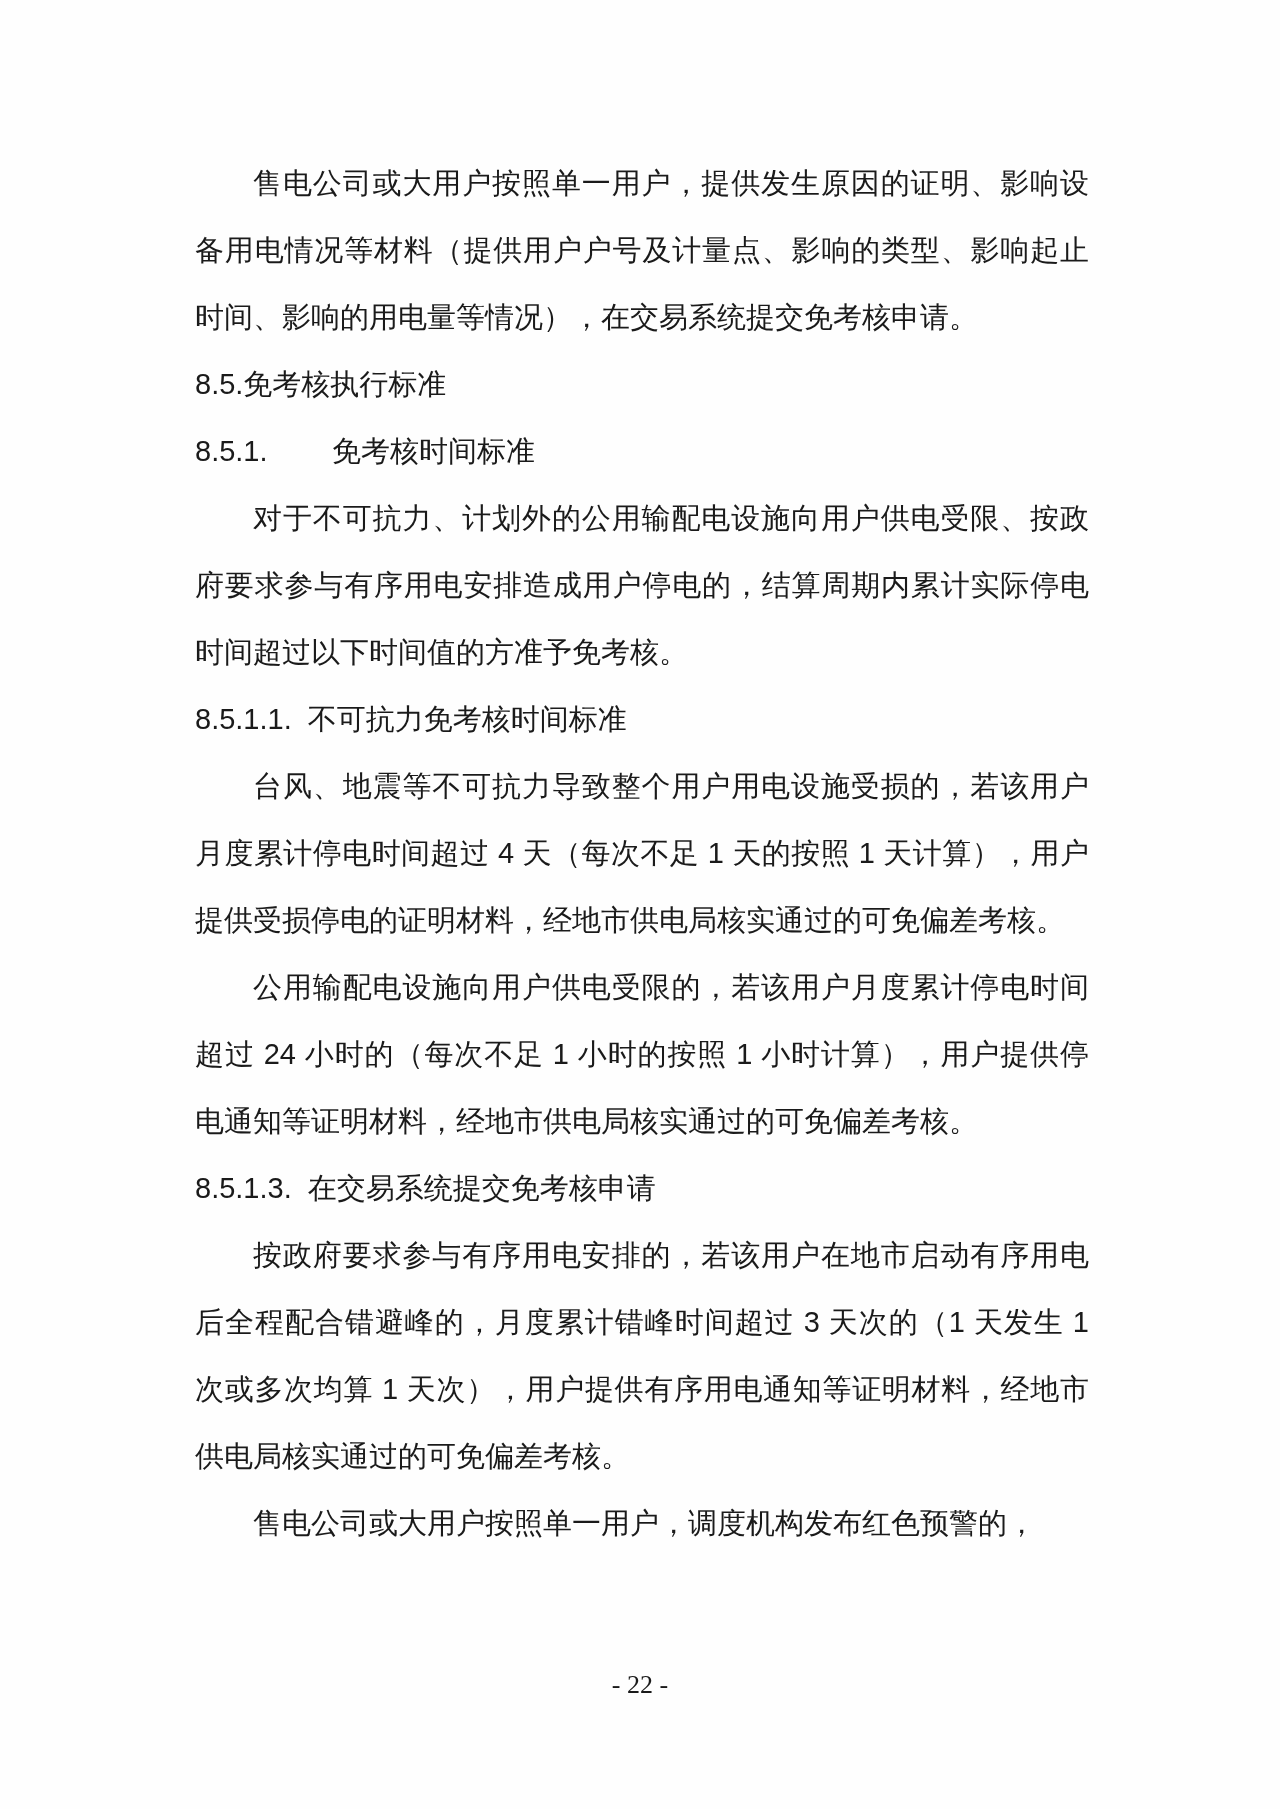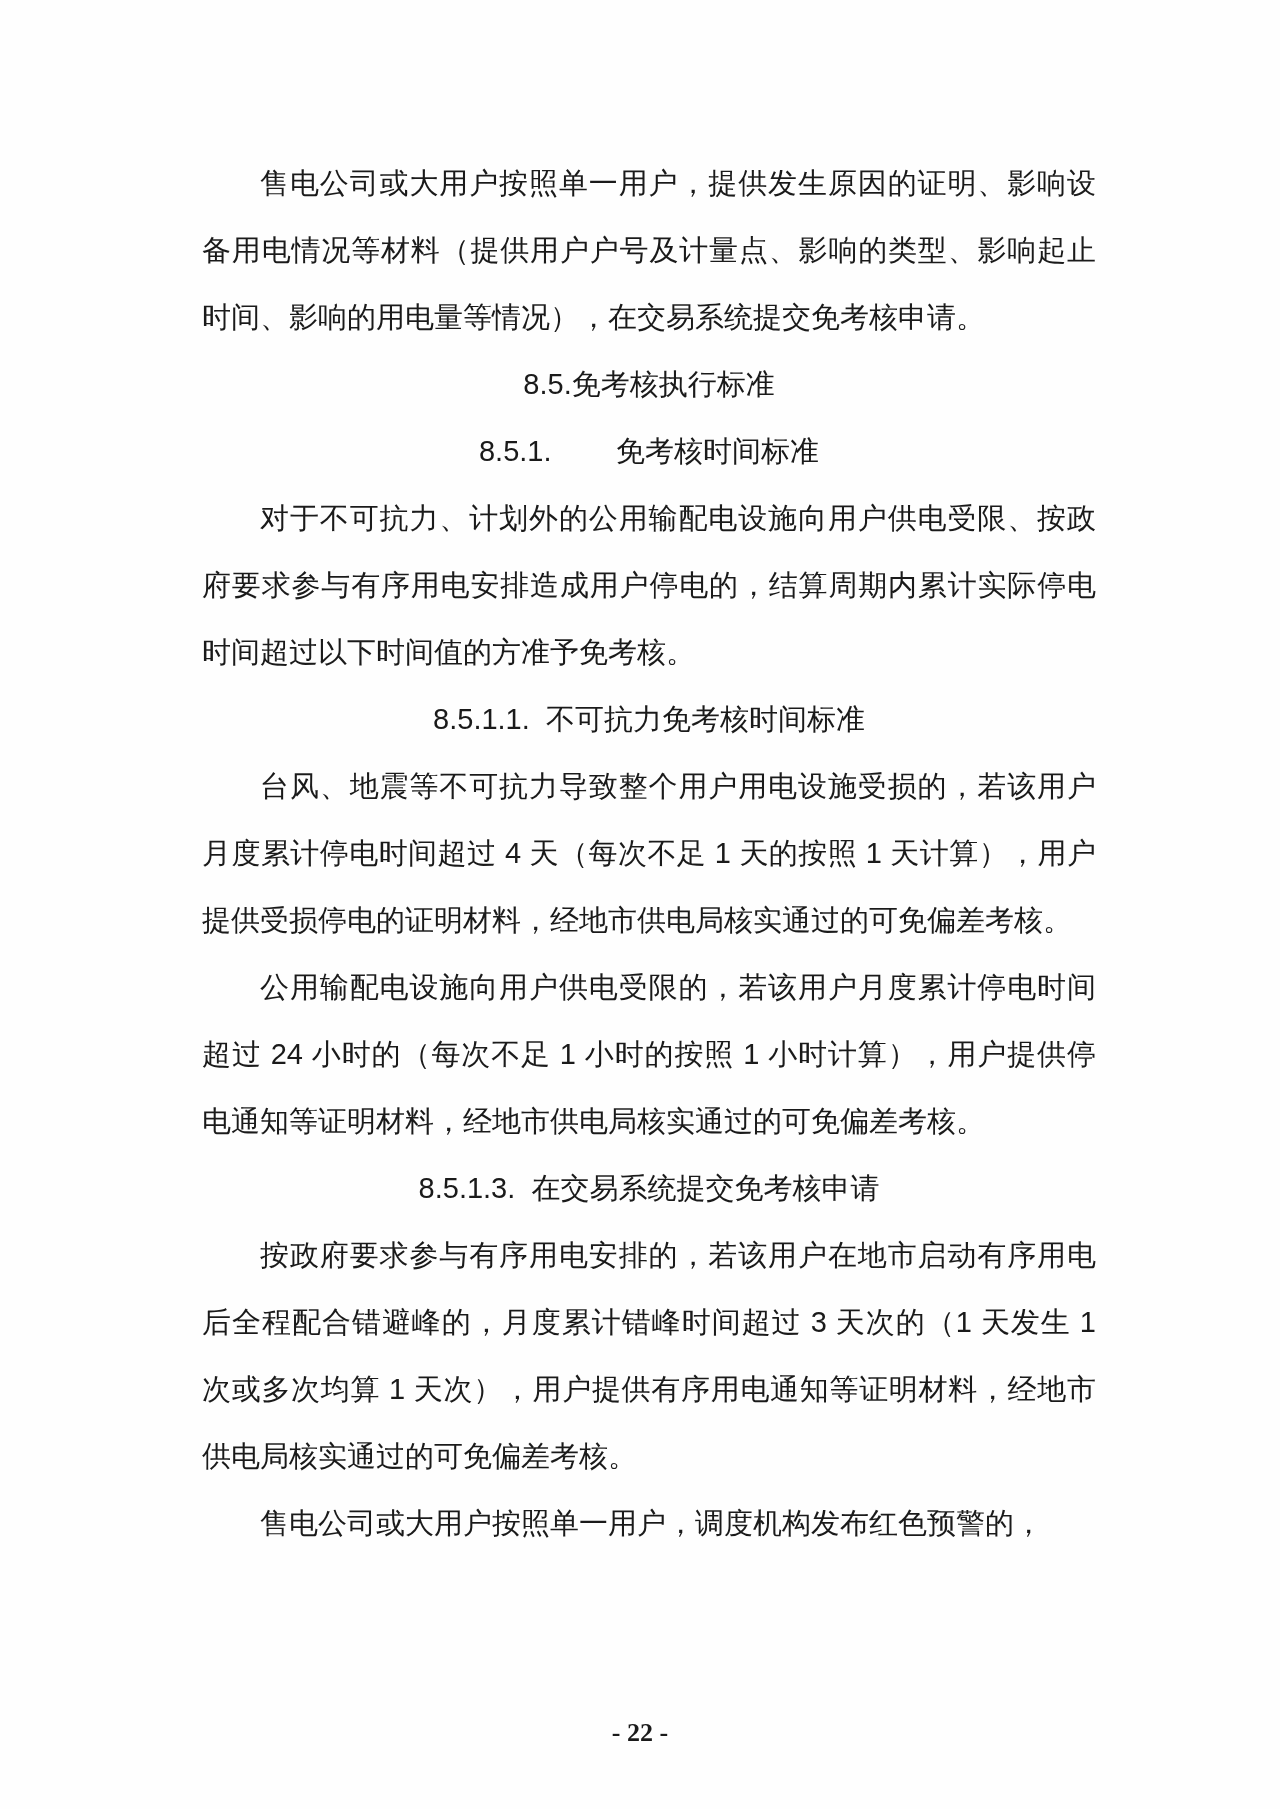--- a/index.html
+++ b/index.html
@@ -20,7 +20,7 @@
   .content {
     position: absolute;
     top: 150px;
-    left: 202px;
+    left: 195px;
     width: 894px;
   }
   .block {

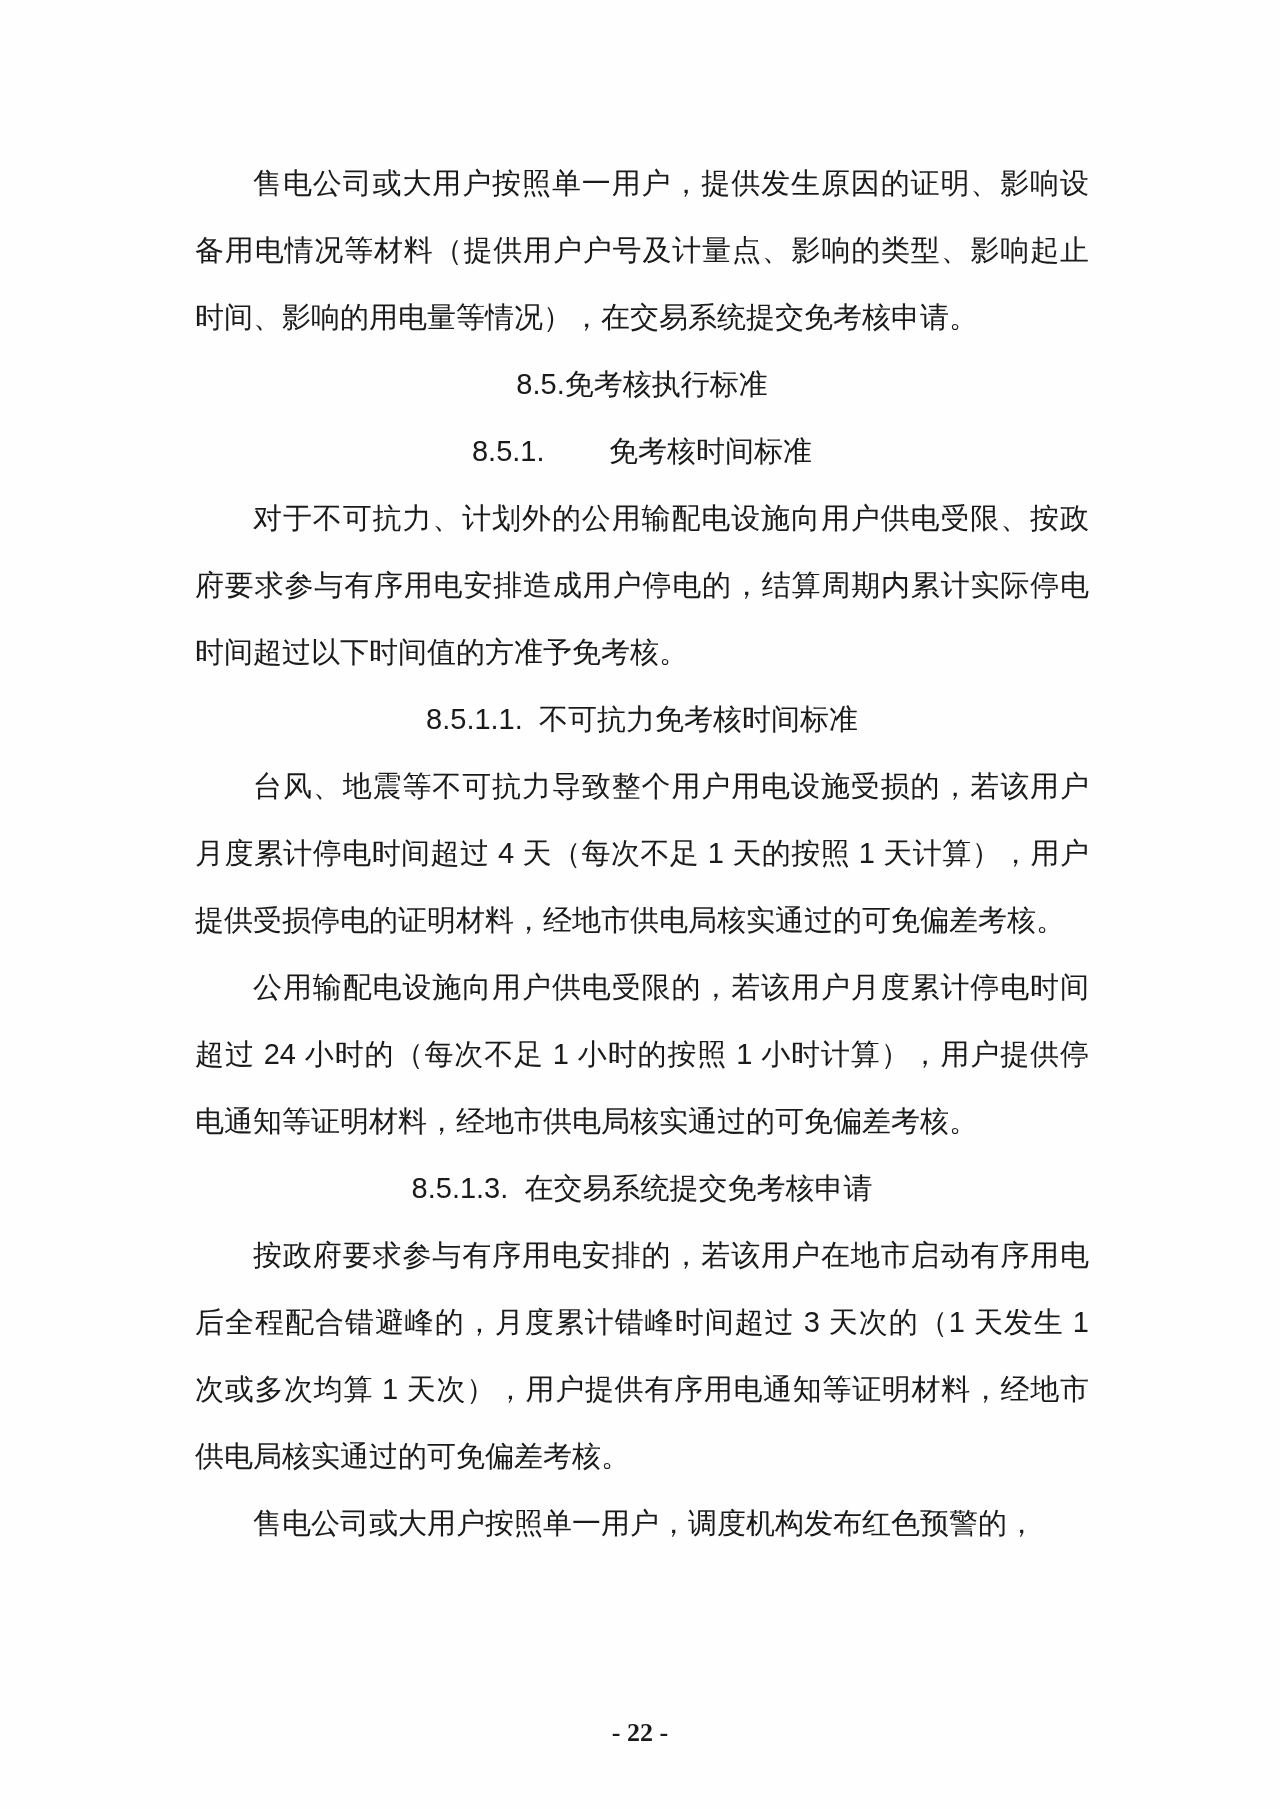--- a/index.html
+++ b/index.html
@@ -35,7 +35,7 @@
     text-indent: 2em;
   }
   .heading {
-    text-align: center;
+    text-align: left;
     text-indent: 0;
     white-space: pre;
   }

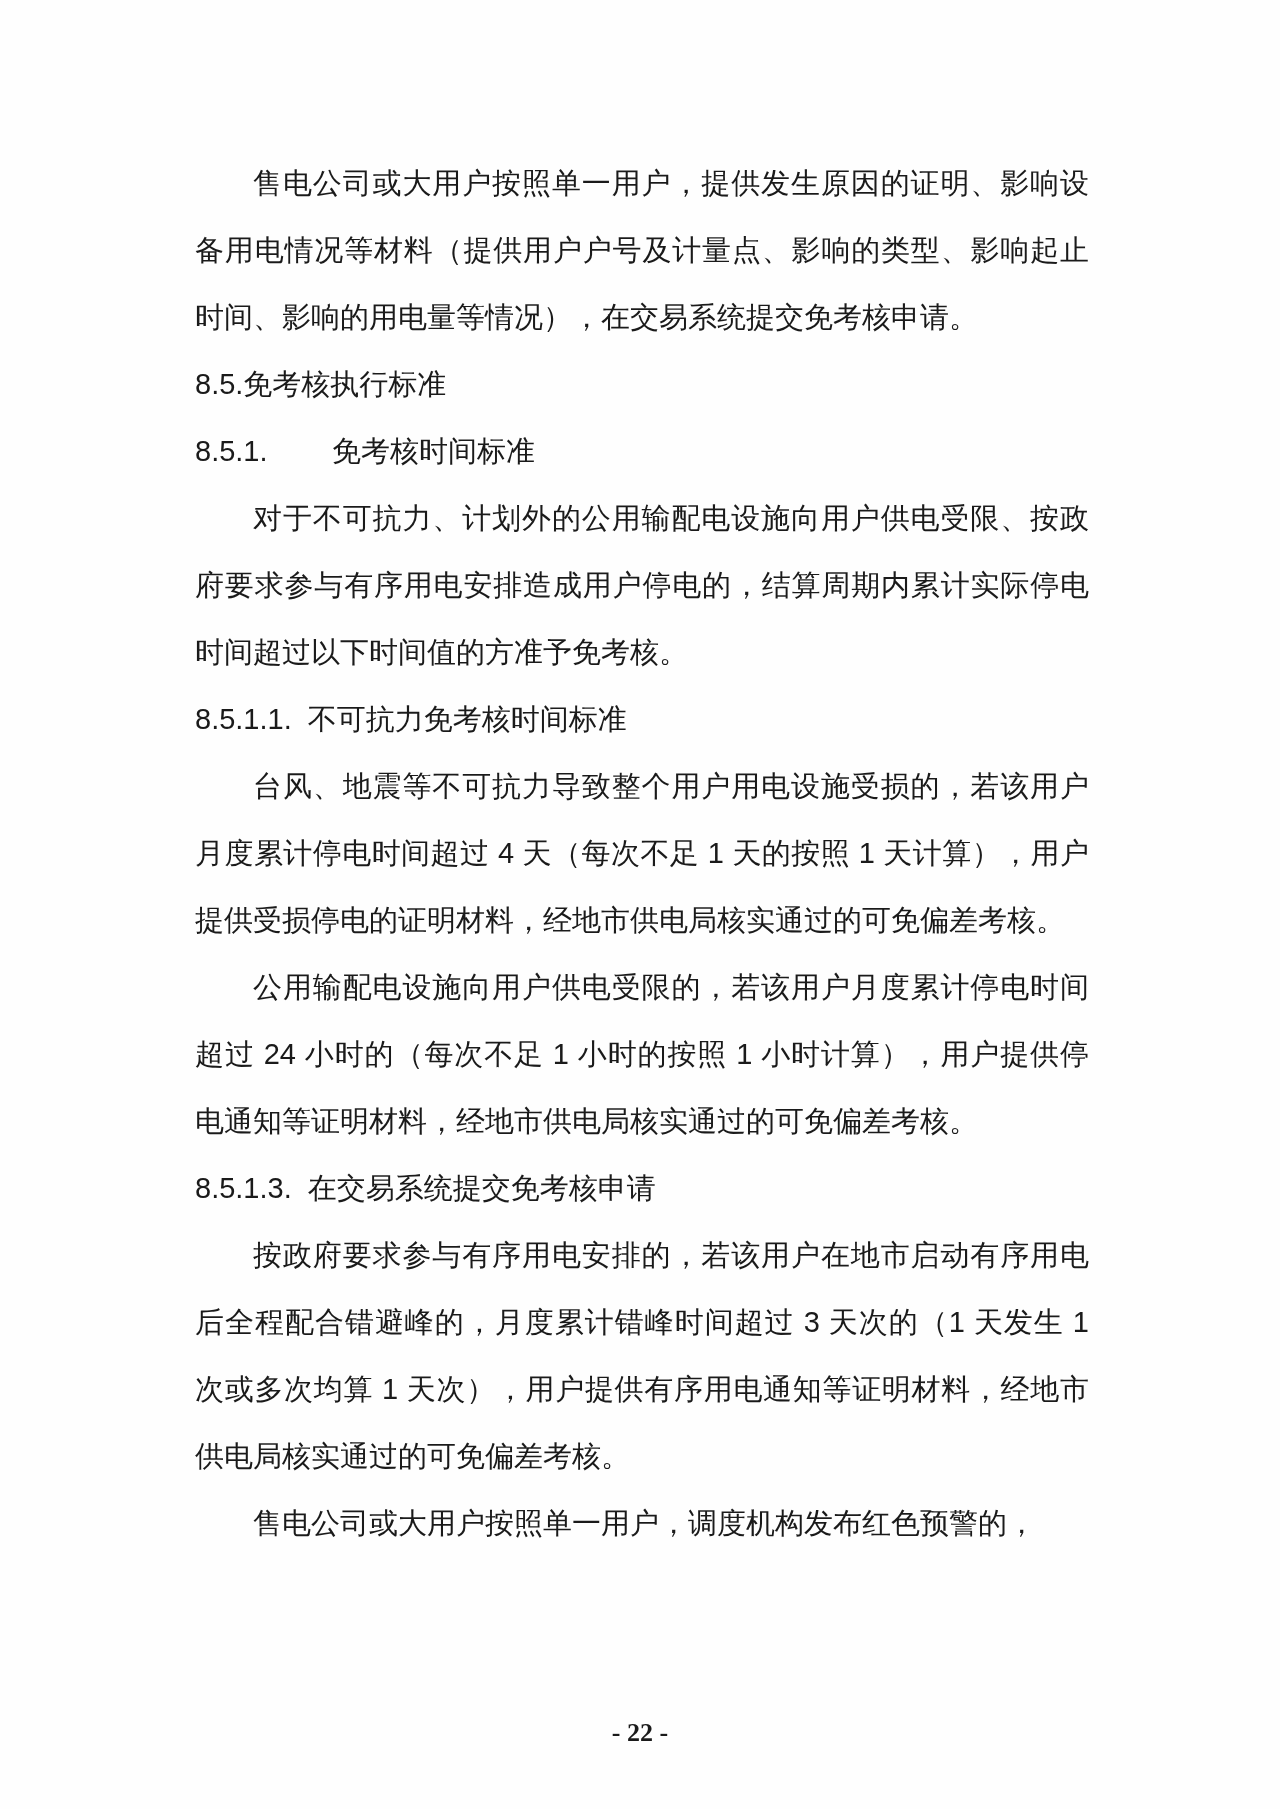--- a/index.html
+++ b/index.html
@@ -41,7 +41,7 @@
   }
   .footer {
     position: absolute;
-    top: 1716px;
+    top: 1668px;
     left: 0;
     width: 100%;
     text-align: center;
@@ -49,7 +49,6 @@
     font-size: 26px;
     line-height: 34px;
     color: #1a1a1a;
-    font-weight: bold;
   }
 </style>
 </head>

